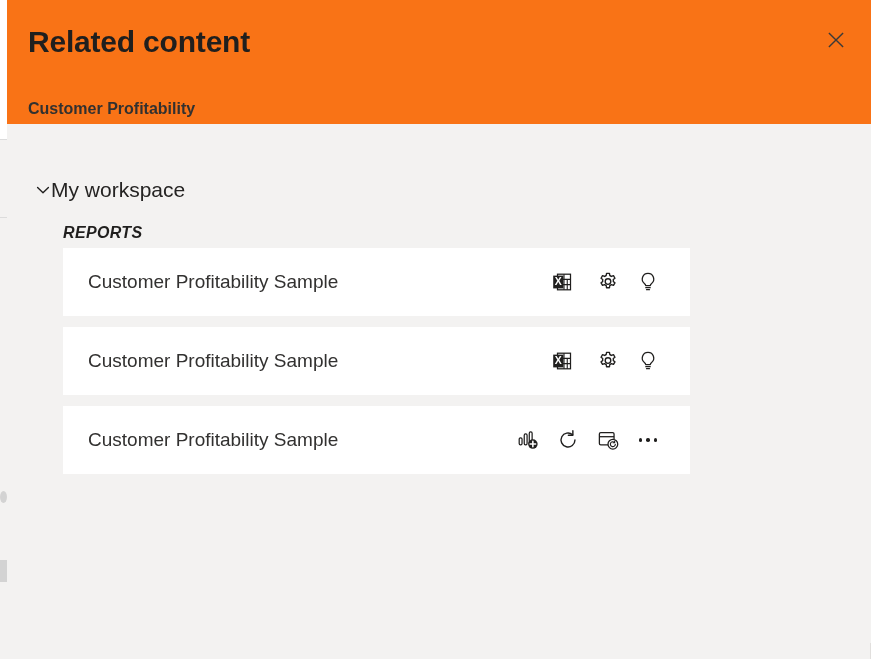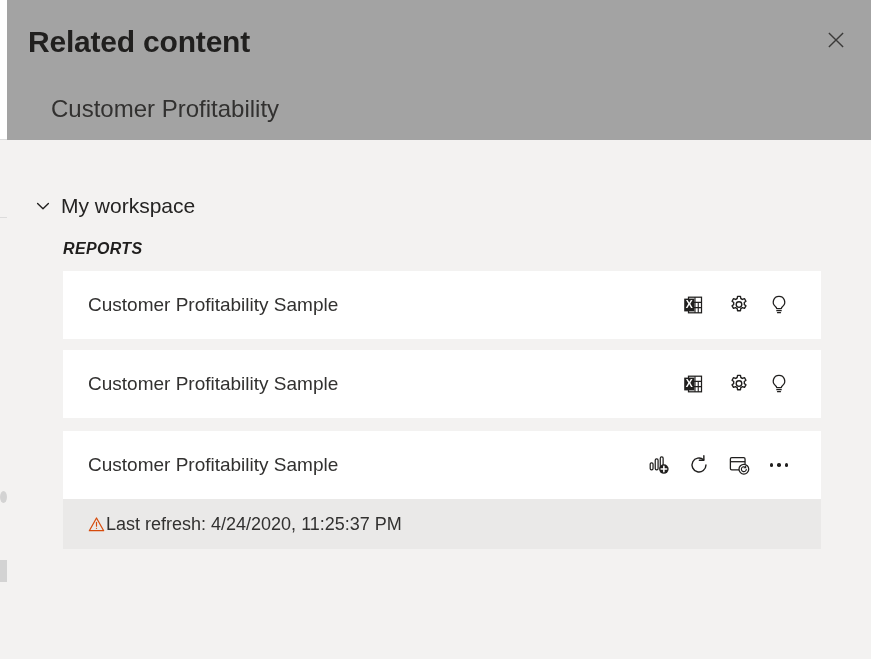--- a/index.html
+++ b/index.html
@@ -59,8 +59,8 @@
   
   .panel-header {
     position: relative;
-    height: 140px;
-    background: #a3a3a3;
+    height: 124px;
+    background: #f97316;
     box-sizing: border-box;
   }
   .panel-title {

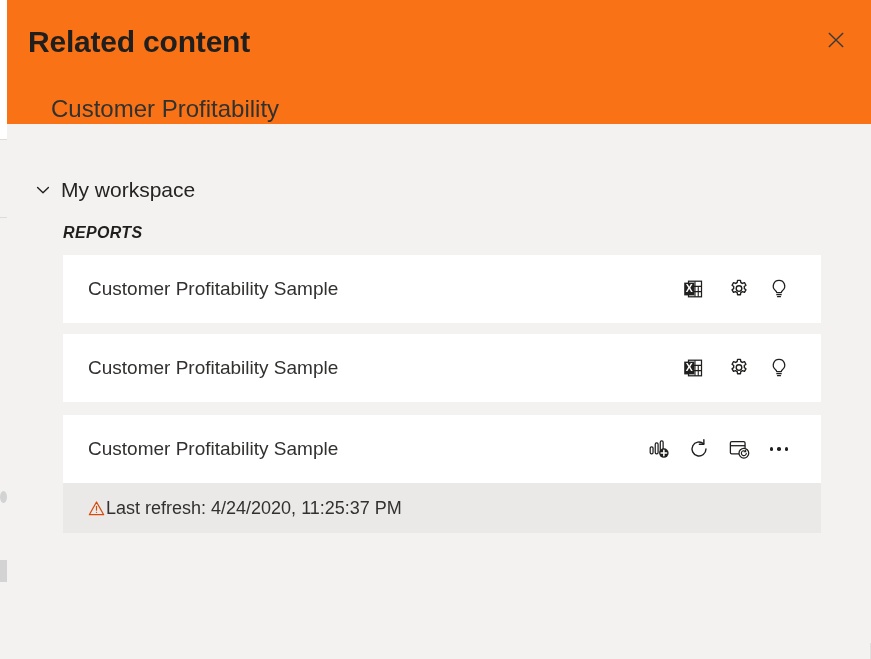--- a/index.html
+++ b/index.html
@@ -77,11 +77,10 @@
     position: absolute;
     left: 21px;
     top: 95px;
-    font-size: 24px;
-    font-weight: normal;
+    font-size: 16px;
+    font-weight: bold;
     color: #323130;
     line-height: 28px;
-    margin-left: 23px;
   }
   .close-button {
     position: absolute;

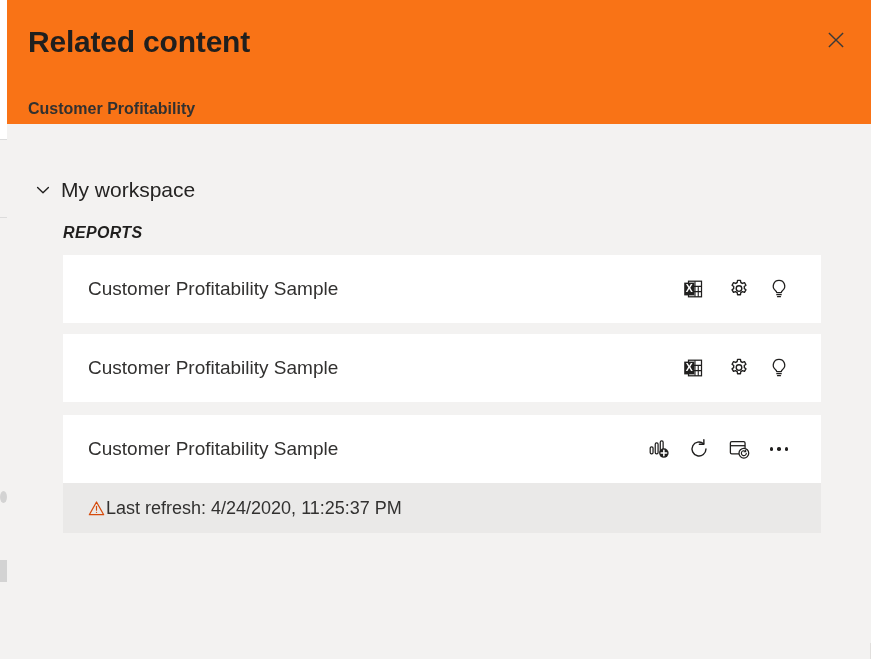--- a/index.html
+++ b/index.html
@@ -108,7 +108,6 @@
   .workspace-header {
     display: flex;
     align-items: center;
-    gap: 10px;
     margin: 52px 0 0 28px;
     cursor: pointer;
     width: 200px;

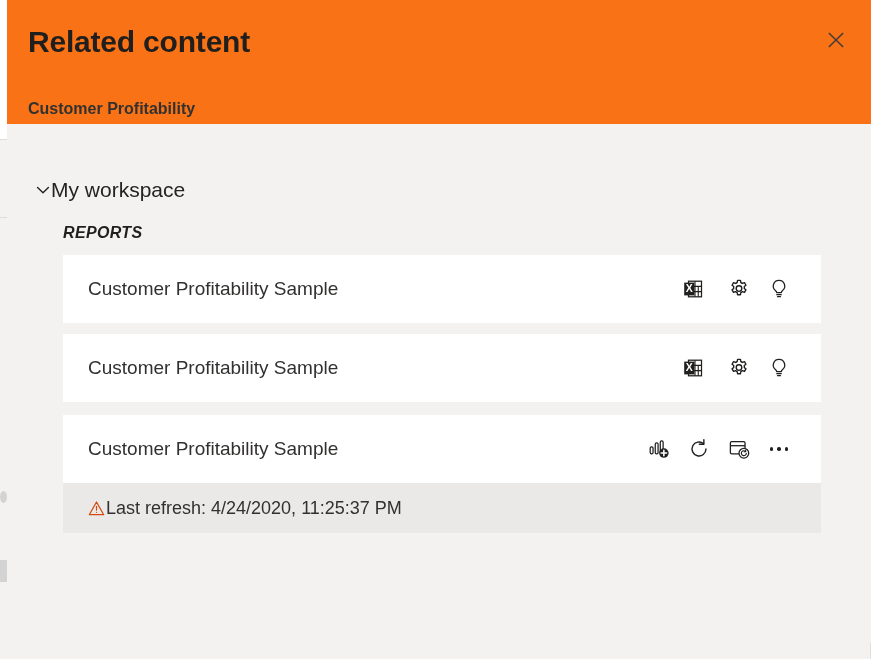--- a/index.html
+++ b/index.html
@@ -136,8 +136,8 @@
   .section-title.models { margin-top: 34px; }
 
   .item-list {
-    margin: 13px 0 0 56px;
-    width: 758px;
+    margin: 6px 0 0 56px;
+    width: 627px;
   }
   .item-row {
     position: relative;

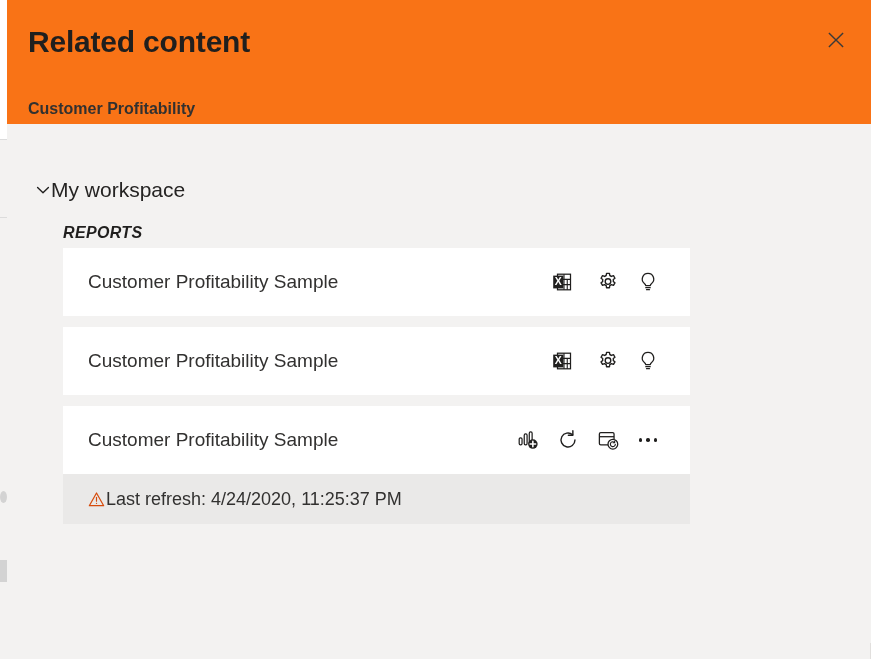--- a/index.html
+++ b/index.html
@@ -340,14 +340,6 @@
         </span>
       </div>
 
-      <div class="refresh-status">
-        <svg class="warn-icon" viewBox="0 0 18 18">
-          <path d="M9 2.1 L16.6 15.6 H1.4 Z" fill="none" stroke="#d64b0c" stroke-width="1.3" stroke-linejoin="round"></path>
-          <path d="M9 6.8 v4" stroke="#d64b0c" stroke-width="1.25" stroke-linecap="round"></path>
-          <circle cx="9" cy="13.1" r="0.72" fill="#d64b0c"></circle>
-        </svg>
-        <span>Last refresh: 4/24/2020, 11:25:37 PM</span>
-      </div>
     </div>
 
   </div>

